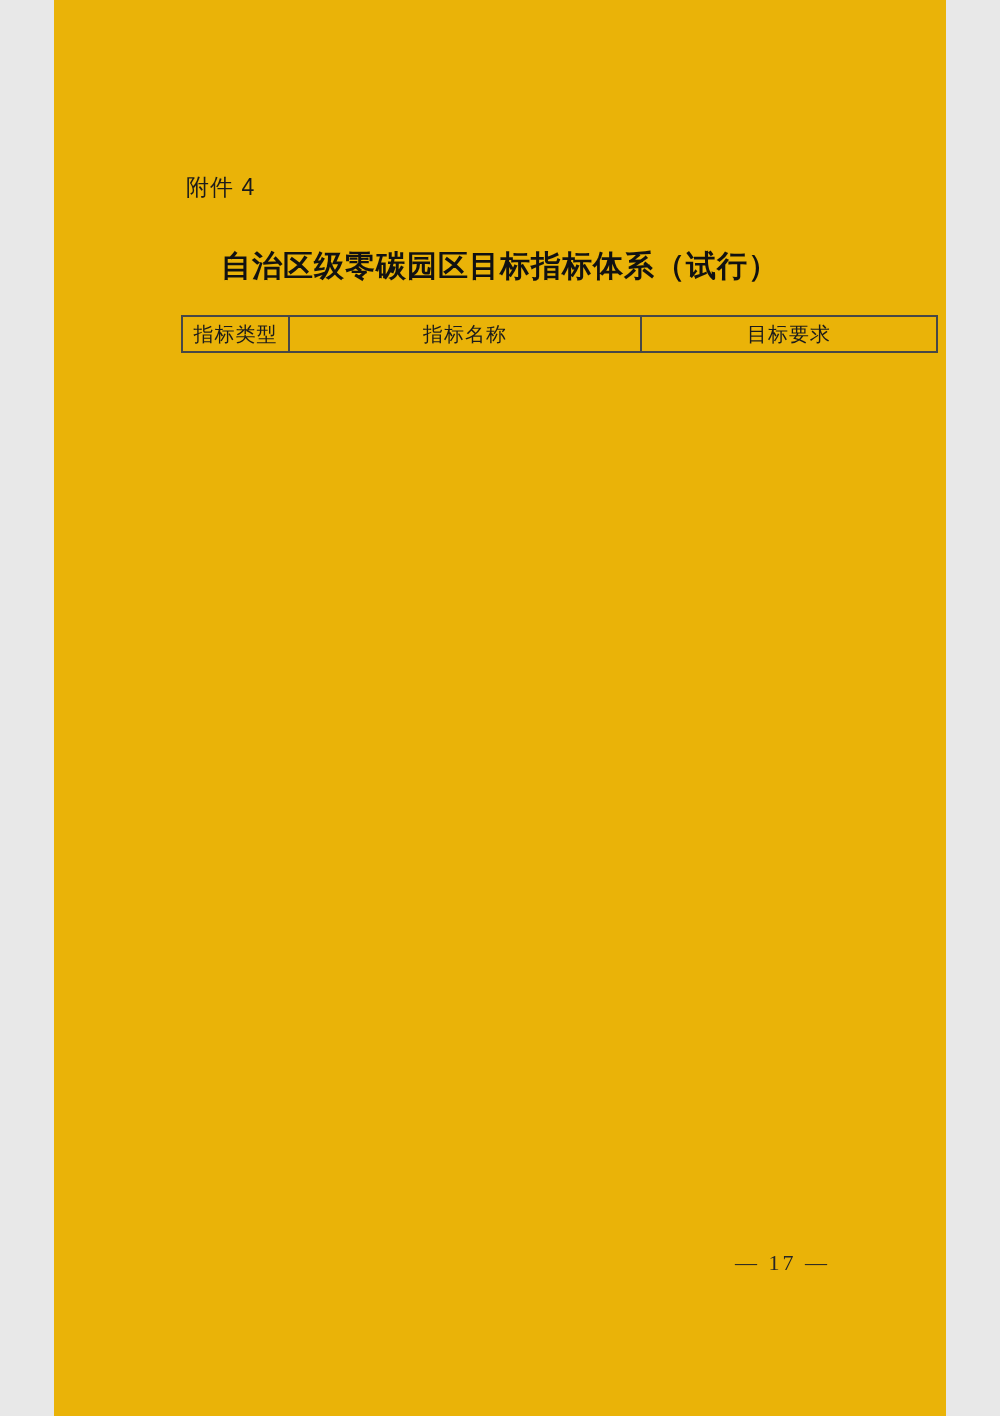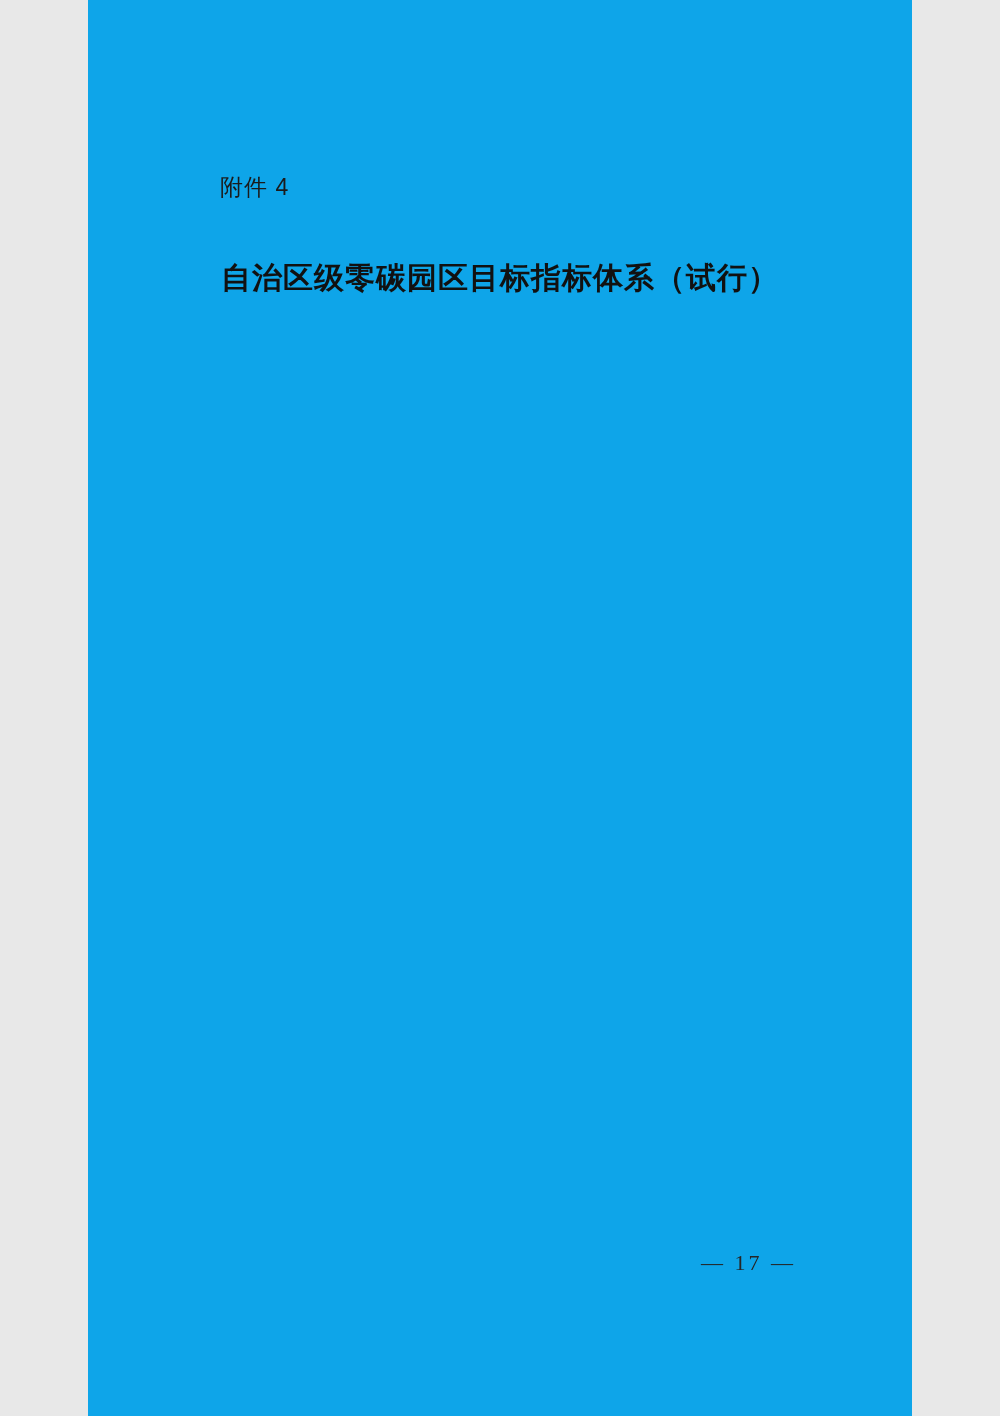--- a/index.html
+++ b/index.html
@@ -6,10 +6,10 @@
   html, body { margin: 0; padding: 0; background: #e8e8e8; }
   .page {
     position: relative;
-    width: 824px;
+    width: 892px;
     height: 1416px;
     margin: 0 auto;
-    background: #0ea5e9;
+    background: #eab308;
     color: #1b1b1b;
     font-family: "Liberation Serif", serif;
     overflow: hidden;

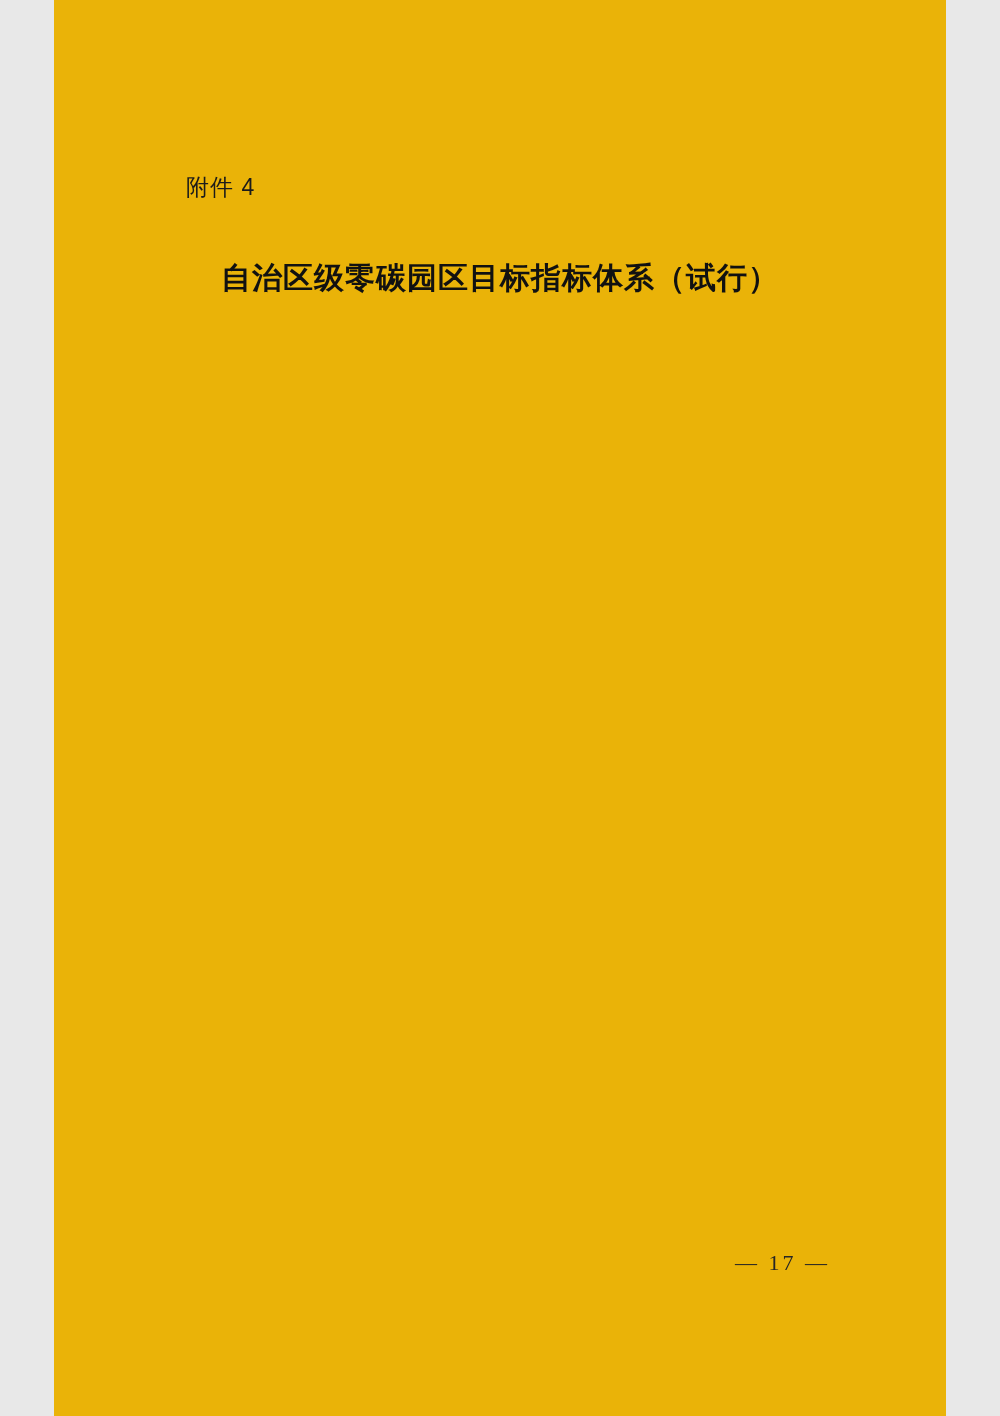--- a/index.html
+++ b/index.html
@@ -25,7 +25,7 @@
   }
   .doc-title {
     position: absolute;
-    top: 258px;
+    top: 246px;
     left: 0;
     width: 100%;
     margin: 0;

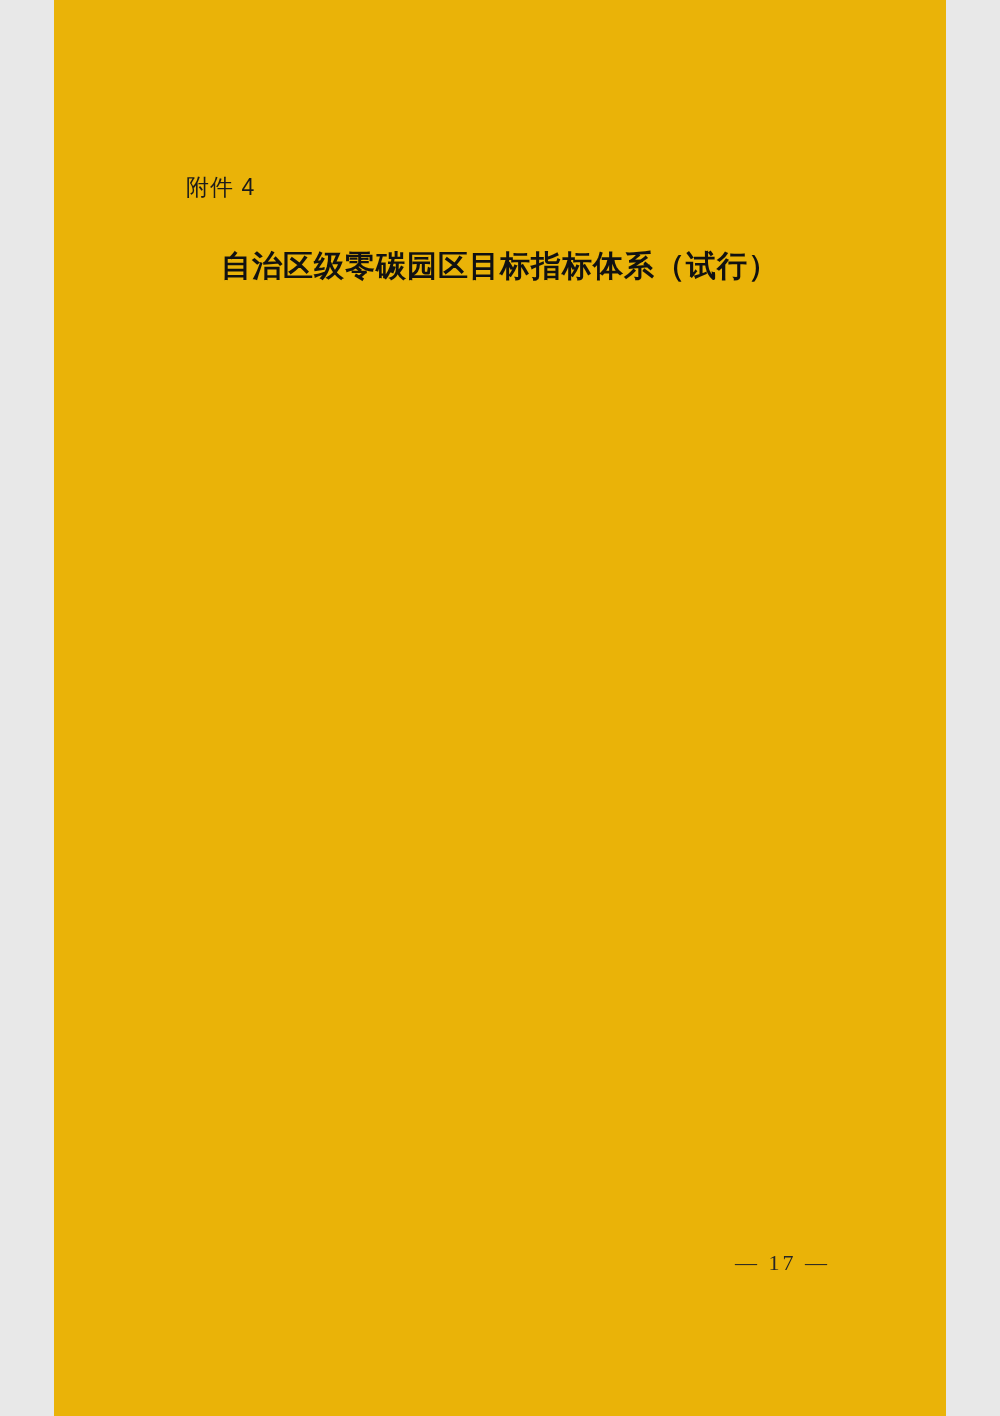--- a/index.html
+++ b/index.html
@@ -80,6 +80,21 @@
 
   <h1 class="doc-title">自治区级零碳园区目标指标体系（试行）</h1>
 
+  <table class="indicator-table">
+    <colgroup>
+      <col class="c-type">
+        <col class="c-name">
+        <col class="c-req">
+    </colgroup>
+    <thead>
+      <tr>
+        <th>指标类型</th>
+        <th>指标名称</th>
+        <th>目标要求</th>
+      </tr>
+    </thead>
+    <tbody></tbody>
+  </table>
 
   <div class="page-number">— 17 —</div>
 

